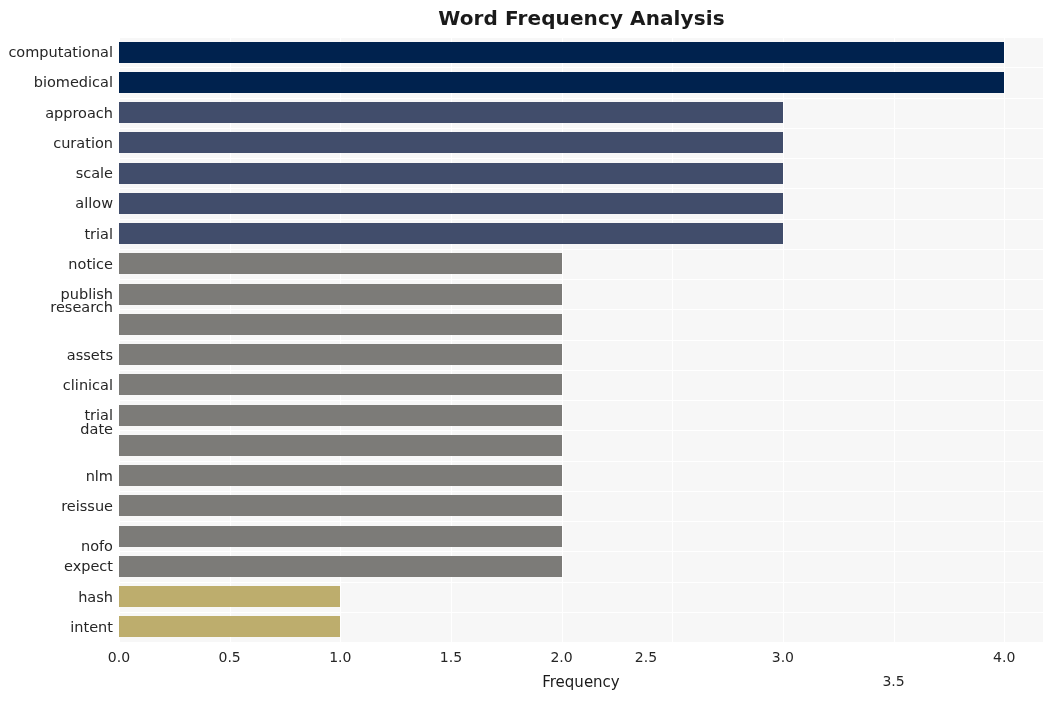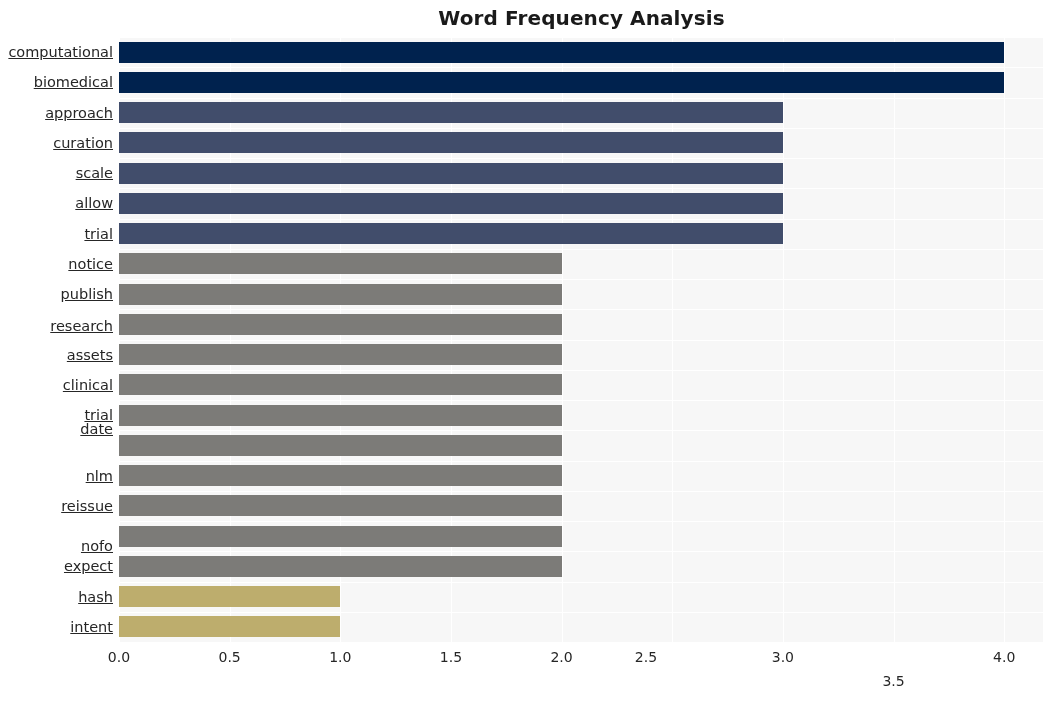--- a/index.html
+++ b/index.html
@@ -87,7 +87,6 @@
     color: #262626;
     line-height: 14px;
     white-space: nowrap;
-    text-decoration: underline;
   }
 
   

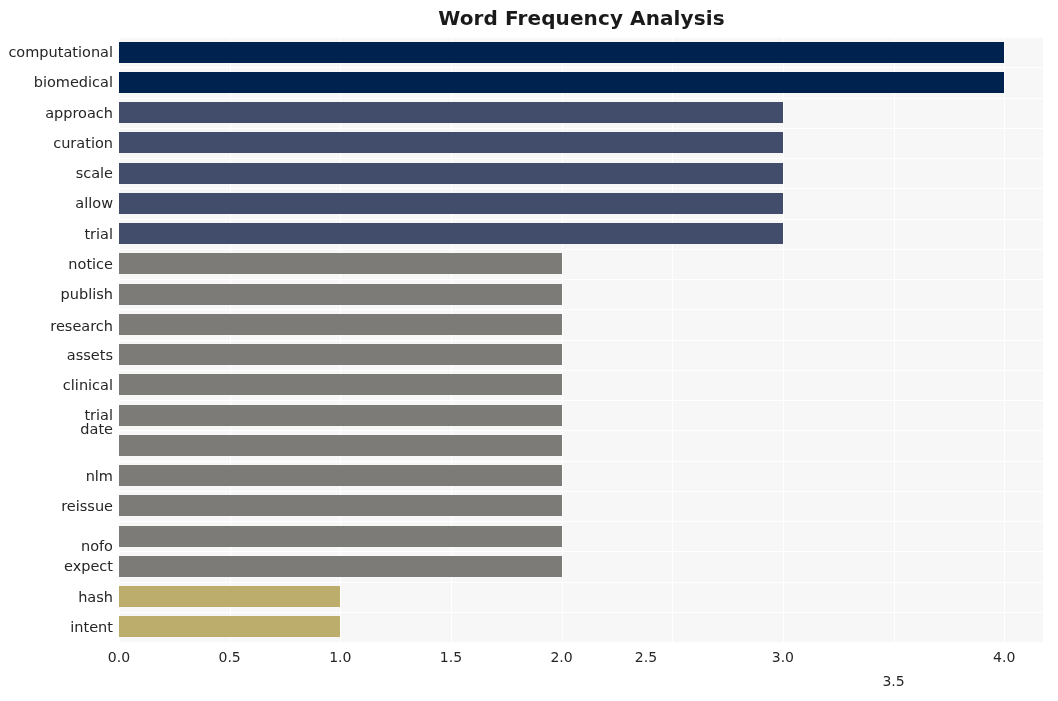--- a/index.html
+++ b/index.html
@@ -194,7 +194,7 @@
       <div class="ytick" style="top: 189.625px;">trial</div>
       <div class="ytick" style="top: 219.875px;">notice</div>
       <div class="ytick" style="top: 250.125px;">publish</div>
-      <div class="ytick" style="top: 282px; margin-left: 41px;">research</div>
+      <div class="ytick" style="top: 263px; margin-left: 41px;">research</div>
       <div class="ytick" style="top: 310.625px;">assets</div>
       <div class="ytick" style="top: 340.875px;">clinical</div>
       <div class="ytick" style="top: 371.125px;">trial</div>

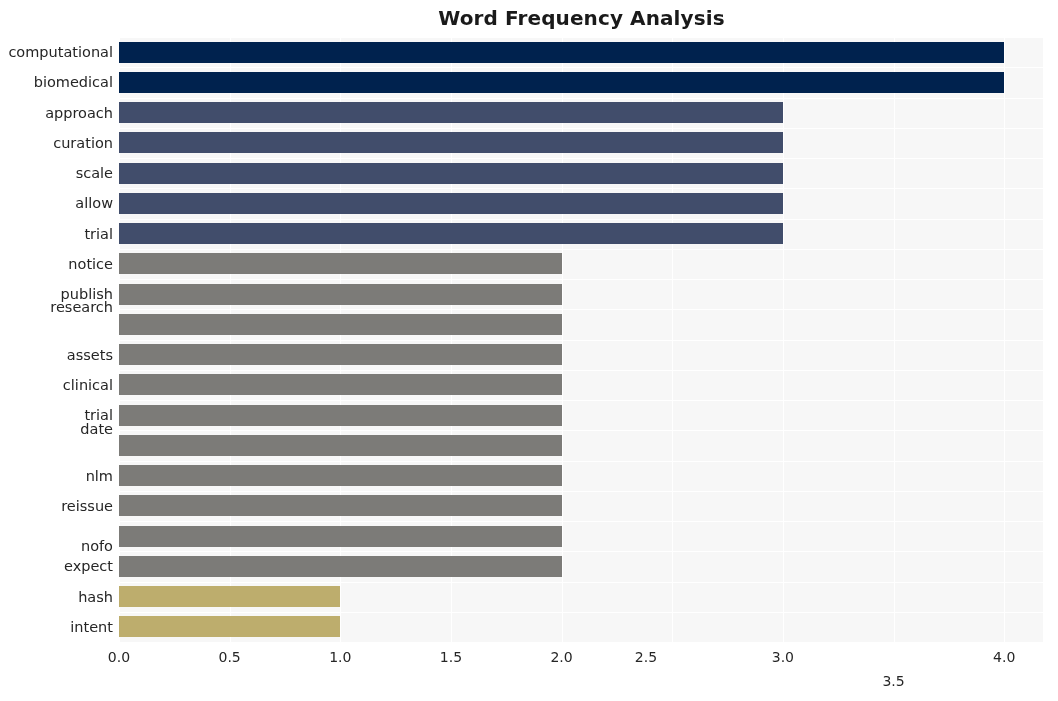--- a/index.html
+++ b/index.html
@@ -219,6 +219,7 @@
       <div class="xtick" style="left: 1004.2px;">4.0</div>
     </div>
 
+  <div id="x-axis-label">Frequency</div>
 
 </div>
 

